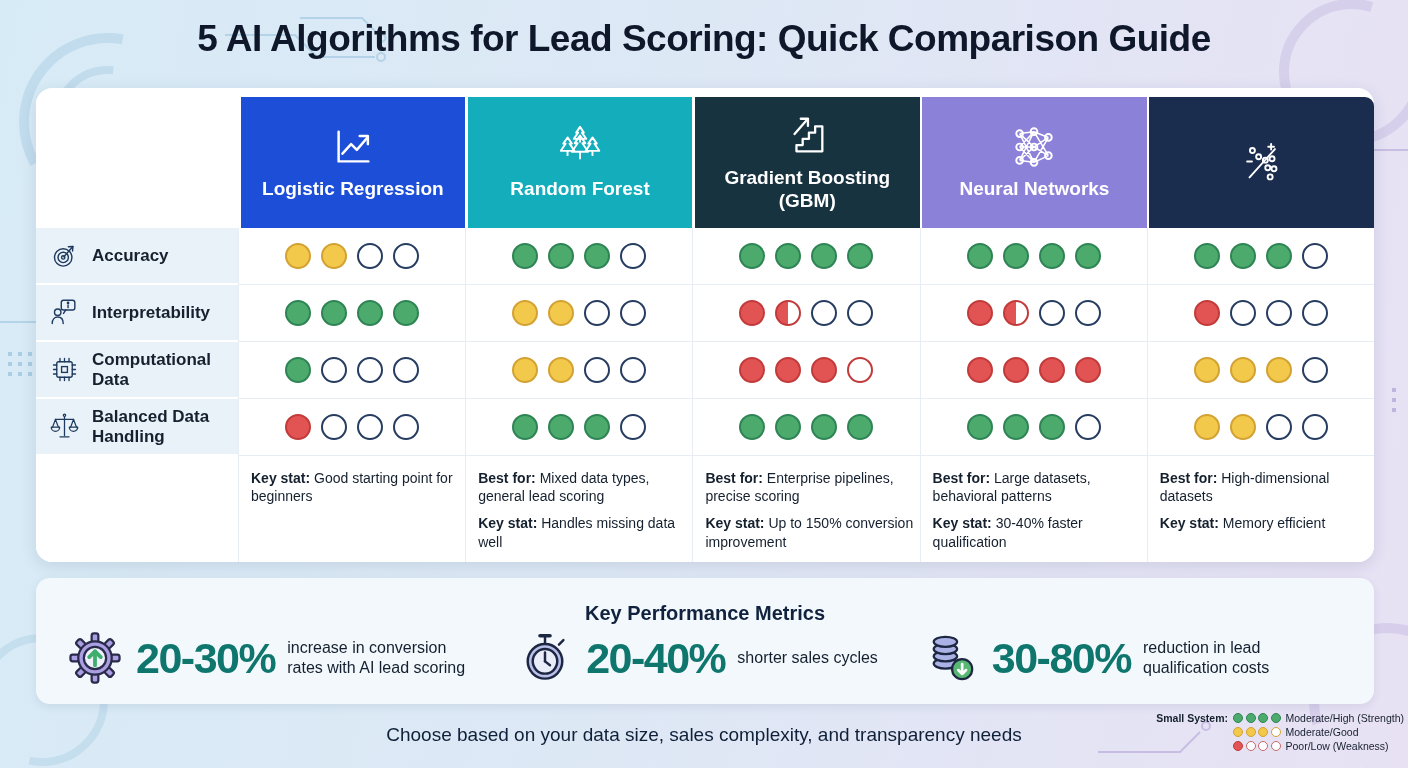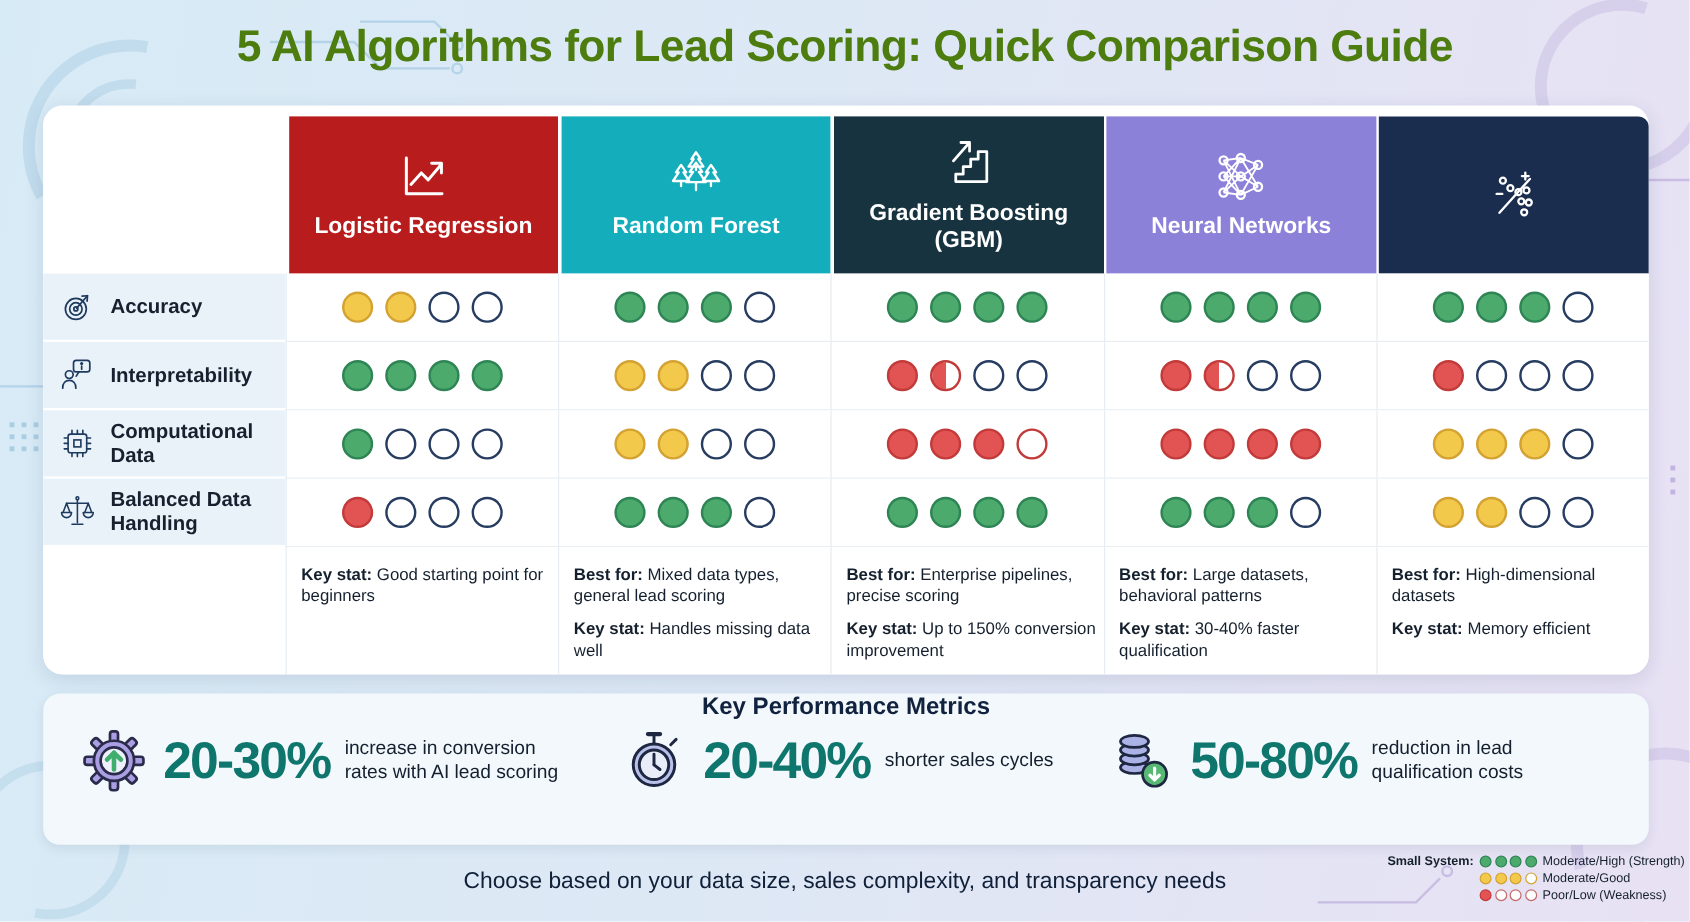--- a/index.html
+++ b/index.html
@@ -10,7 +10,7 @@
   }
   .decor{position:absolute;left:0;top:0;z-index:0}
   #title{position:absolute;top:18px;left:0;width:100%;text-align:center;margin:0;
-    font-size:37px;font-weight:700;color:#4d7c0f;letter-spacing:-.5px;z-index:1}
+    font-size:37px;font-weight:700;color:#0f172a;letter-spacing:-.5px;z-index:1}
   .card{position:absolute;left:36px;top:88px;width:1338px;height:474px;background:#fff;
     border-radius:16px;box-shadow:0 4px 16px rgba(30,50,90,.12);z-index:1;
     box-sizing:border-box;padding-top:9px;overflow:hidden}

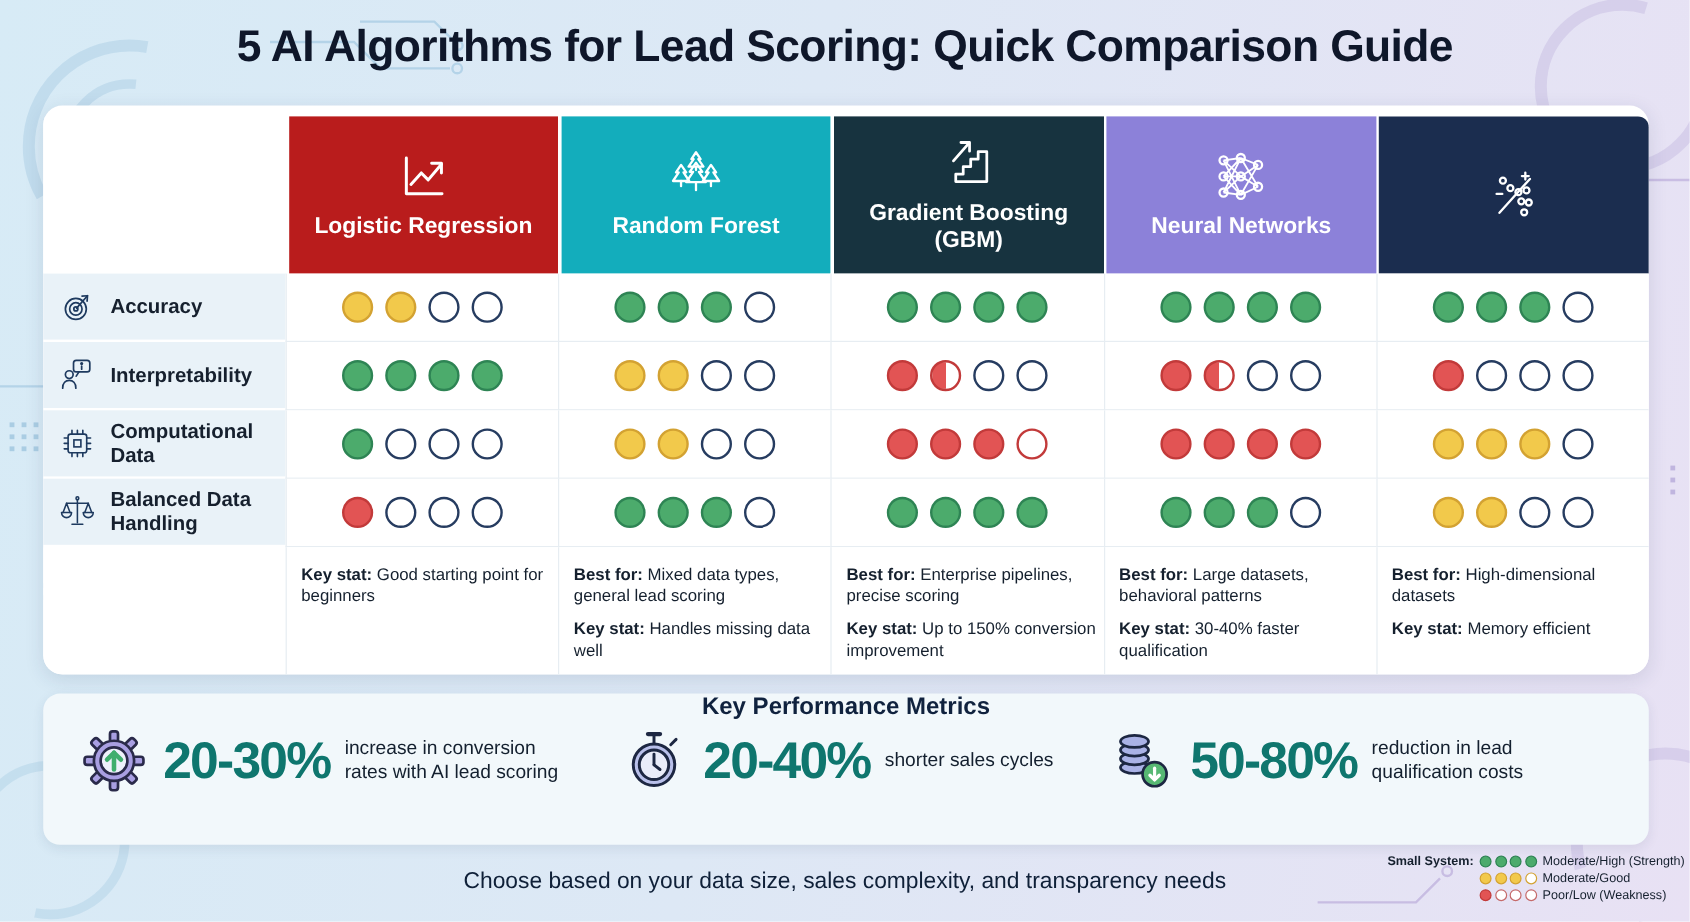--- a/index.html
+++ b/index.html
@@ -125,7 +125,7 @@
 <div class="card">
   <div id="comparison-grid">
       <div class="corner-cell"></div>
-      <div class="header-cell" style="background: #b91c1c;">
+      <div class="header-cell" style="background: #1d4ed8;">
         <span class="icon">
           <svg viewBox="0 0 48 48">
             <g fill="none" stroke="currentColor" stroke-width="2.6" stroke-linecap="round" stroke-linejoin="round">

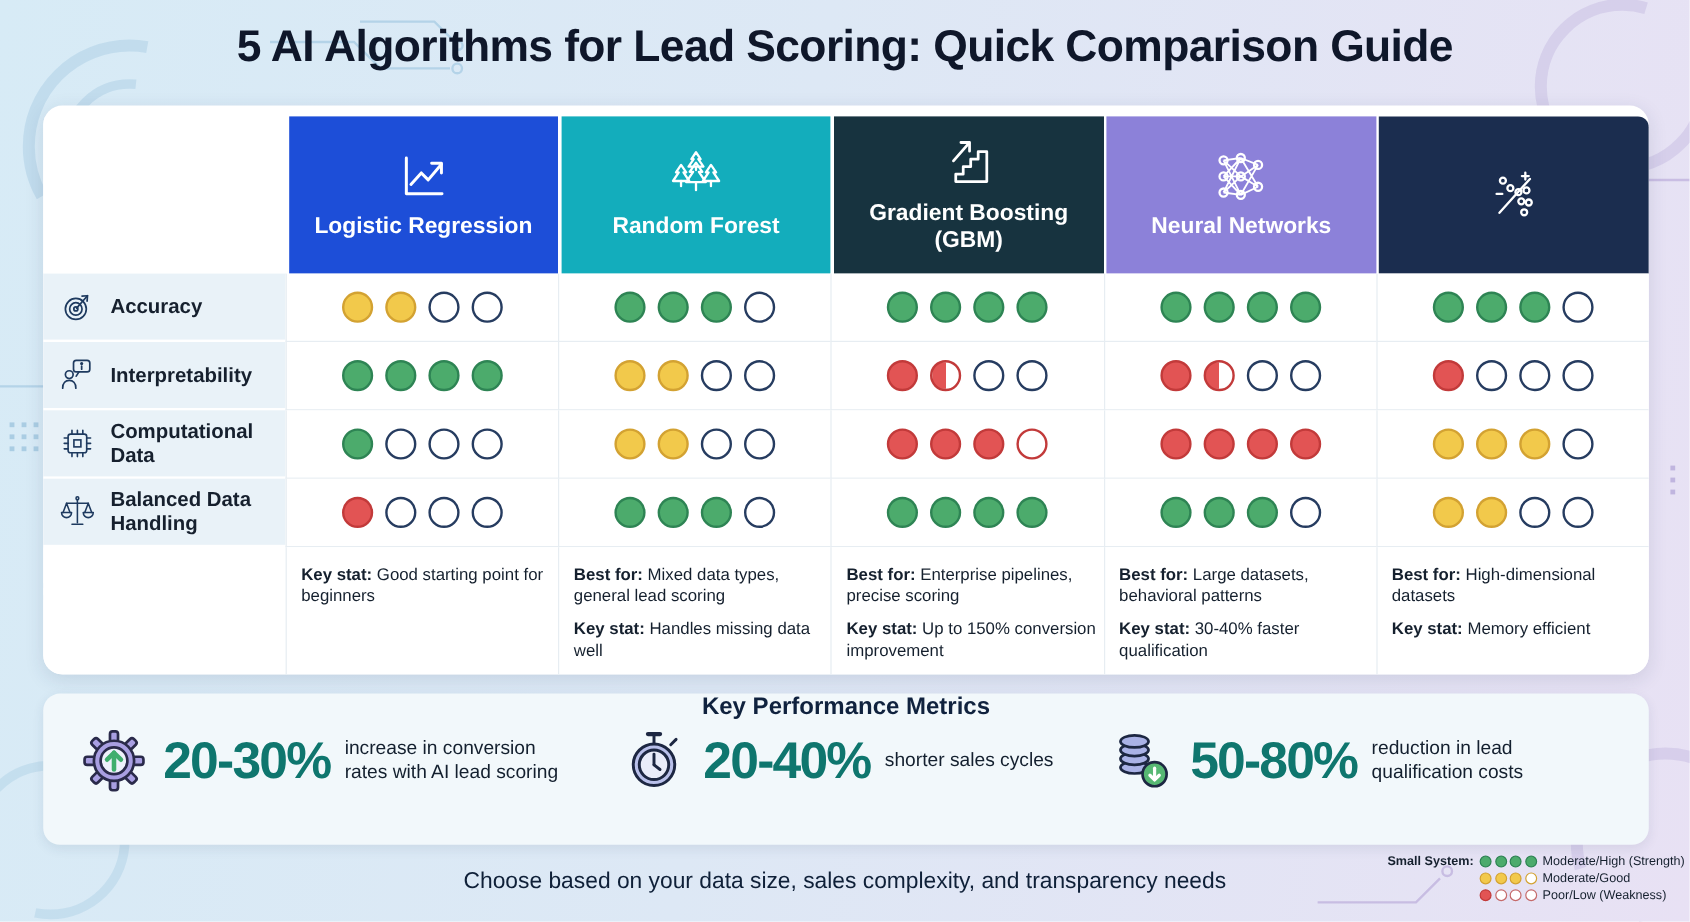--- a/index.html
+++ b/index.html
@@ -41,7 +41,7 @@
   .metrics-card{position:absolute;left:36px;top:578px;width:1338px;height:126px;
     background:#f2f8fb;border-radius:14px;box-shadow:0 3px 10px rgba(30,50,90,.09);
     z-index:1;box-sizing:border-box}
-  #metrics-title{text-align:center;margin:0 0 0;font-size:20px;font-weight:700;color:#10223e}
+  #metrics-title{text-align:center;margin:24px 0 0;font-size:20px;font-weight:700;color:#10223e}
   #metrics-row{display:flex;justify-content:space-between;align-items:center;padding:4px 46px 0 30px}
   .metric{display:flex;align-items:center;gap:12px}
   .metric .icon svg{width:58px;height:58px;display:block}

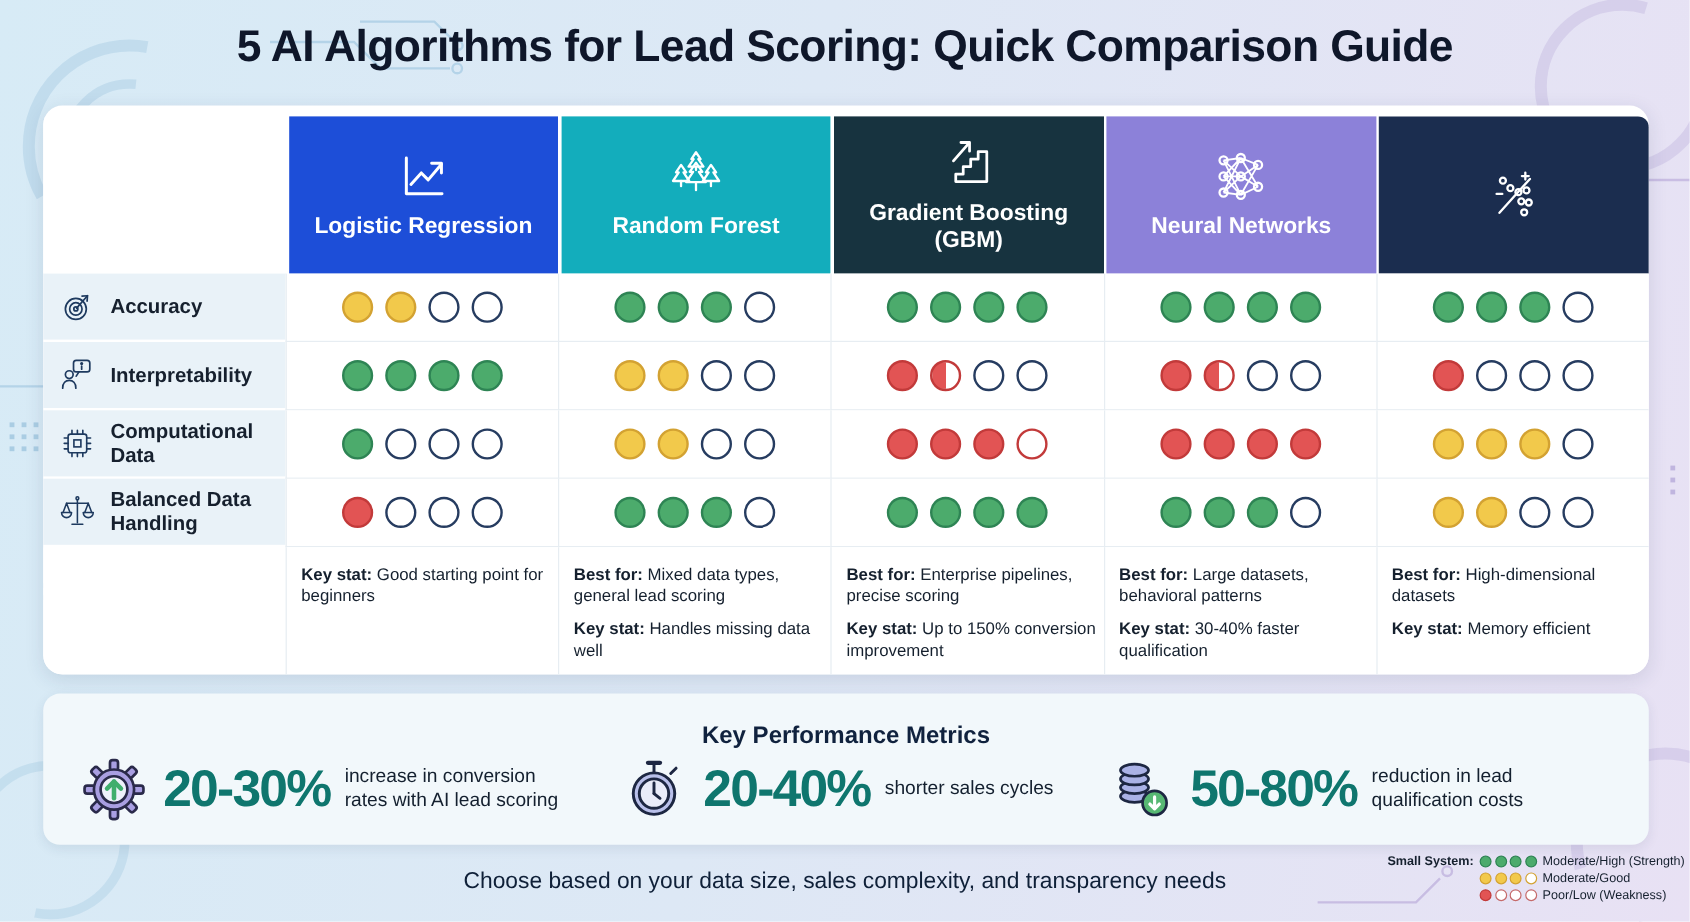--- a/index.html
+++ b/index.html
@@ -467,7 +467,7 @@
             </g>
           </svg>
         </span>
-        <div class="metric-value">50-80%</div>
+        <div class="metric-value">30-80%</div>
         <div class="metric-desc">reduction in lead qualification costs</div>
       </div>
     </div>

